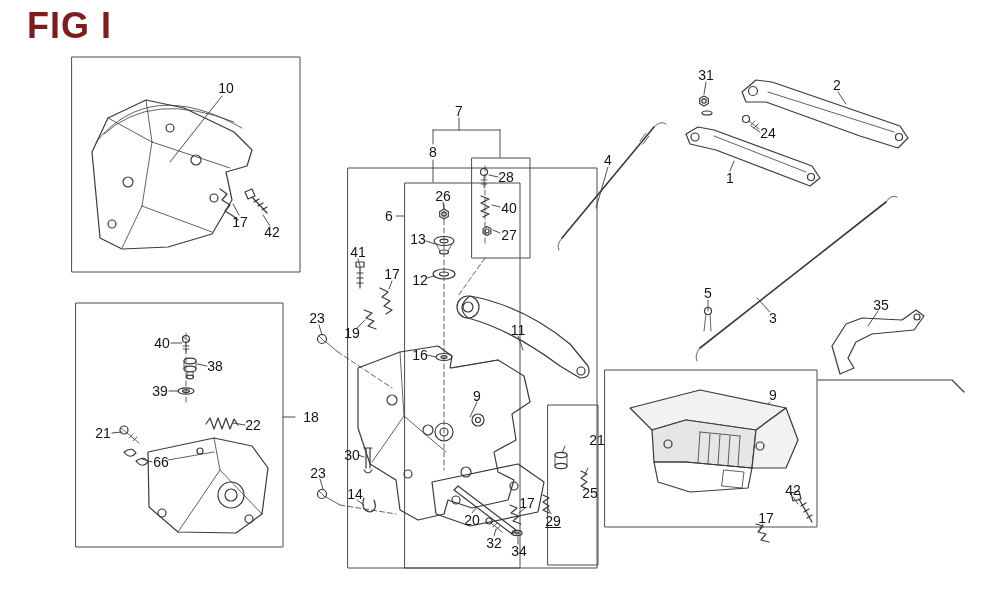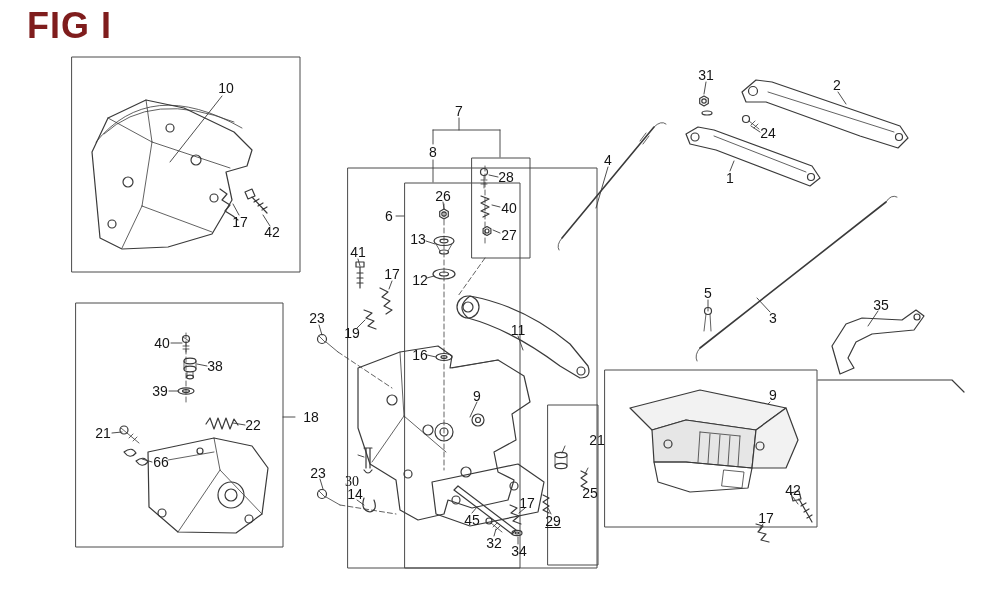--- a/index.html
+++ b/index.html
@@ -261,7 +261,7 @@
       <div class="part-label" style="left: 420px; top: 355px;">16</div>
       <div class="part-label" style="left: 518px; top: 330px;">11</div>
       <div class="part-label" style="left: 477px; top: 396px;">9</div>
-      <div class="part-label" style="left: 352px; top: 482px; font-family: Liberation Serif, serif;">30</div>
+      <div class="part-label" style="left: 352px; top: 455px;">30</div>
       <div class="part-label" style="left: 318px; top: 473px;">23</div>
       <div class="part-label" style="left: 355px; top: 494px;">14</div>
       <div class="part-label" style="left: 472px; top: 520px;">45</div>

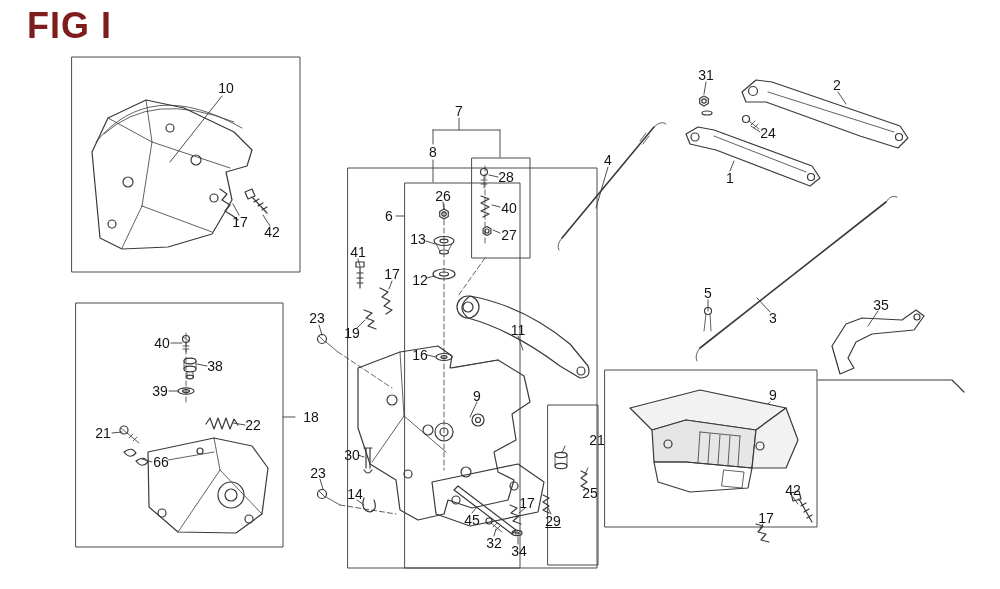--- a/index.html
+++ b/index.html
@@ -264,7 +264,7 @@
       <div class="part-label" style="left: 352px; top: 455px;">30</div>
       <div class="part-label" style="left: 318px; top: 473px;">23</div>
       <div class="part-label" style="left: 355px; top: 494px;">14</div>
-      <div class="part-label" style="left: 472px; top: 520px;">45</div>
+      <div class="part-label" style="left: 472px; top: 520px;">20</div>
       <div class="part-label" style="left: 494px; top: 543px;">32</div>
       <div class="part-label" style="left: 519px; top: 551px;">34</div>
       <div class="part-label" style="left: 527px; top: 503px;">17</div>

